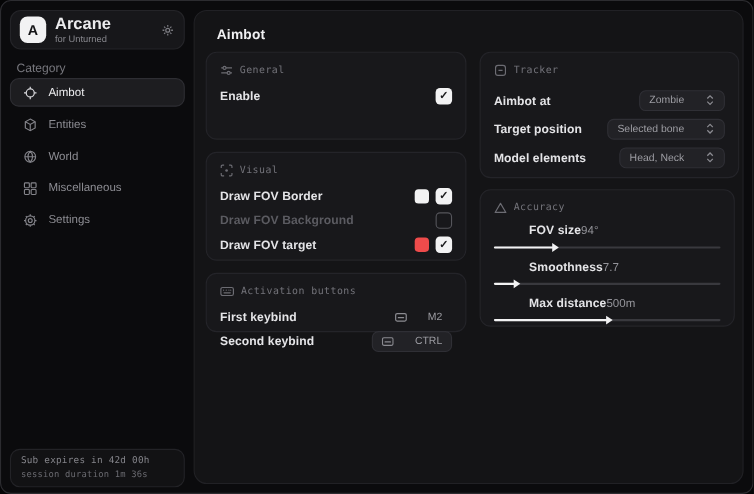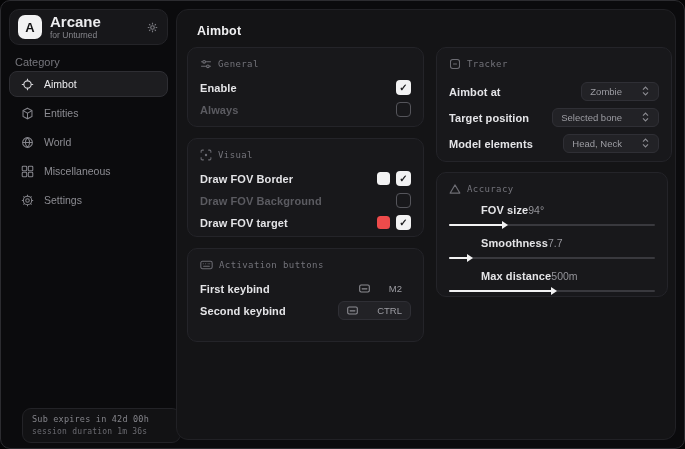--- a/index.html
+++ b/index.html
@@ -158,10 +158,6 @@
         <span class="lbl">Enable</span>
         <span class="cbx on">✓</span>
       </div>
-      <div class="row">
-        <span class="lbl dim">Always</span>
-        <span class="cbx off"></span>
-      </div>
     </div>
 
     <div class="card c-visual">

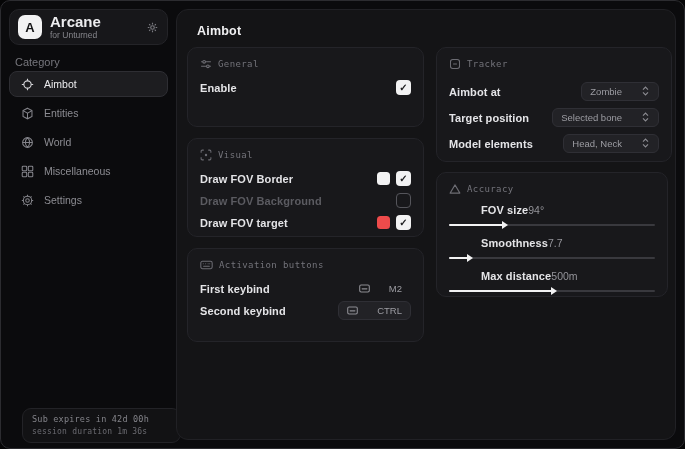--- a/index.html
+++ b/index.html
@@ -30,7 +30,7 @@
   .card{position:absolute;background:#18181b;border:1px solid #242429;border-radius:10px;box-sizing:border-box;padding:9px 12px;}
   .c-general{left:10px;top:37px;width:237px;height:80px;text-align:center;}
   .c-visual{left:10px;top:128px;width:237px;height:99px;}
-  .c-activation{left:10px;top:238px;width:237px;height:94px;text-align:right;}
+  .c-activation{left:10px;top:238px;width:237px;height:54px;text-align:right;}
   .c-tracker{left:259px;top:37px;width:236px;height:115px;}
   .c-accuracy{left:259px;top:162px;width:232px;height:125px;}
   .sec-head{display:flex;align-items:center;gap:6px;color:#73737a;font-family:"DejaVu Sans Mono",monospace;font-size:9px;letter-spacing:.4px;height:14px;margin-bottom:6px;}

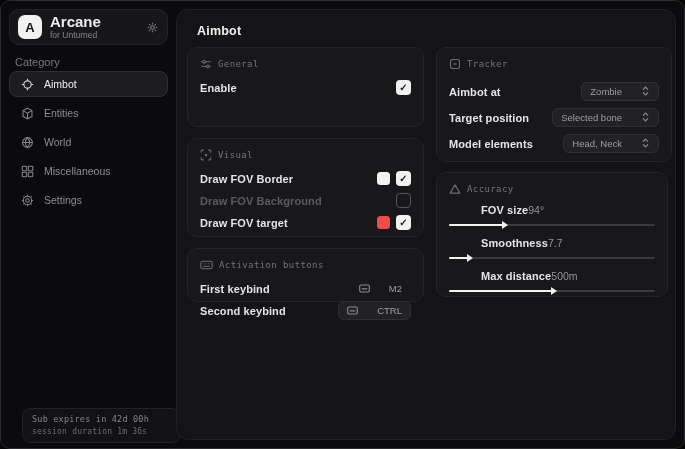--- a/index.html
+++ b/index.html
@@ -20,7 +20,7 @@
   .nav-item .nico{display:flex;margin-right:10px;color:#84848a;}
   .nav-item.sel{background:#1d1d20;border-color:#2e2e33;color:#ececee;}
   .nav-item.sel .nico{color:#d6d6da;}
-  .status-card{position:absolute;left:21px;top:407px;width:159px;height:35px;background:#121214;border:1px solid #232327;border-radius:9px;padding:5px 9px;box-sizing:border-box;font-family:"DejaVu Sans Mono",monospace;}
+  .status-card{position:absolute;left:8px;top:407px;width:159px;height:35px;background:#121214;border:1px solid #232327;border-radius:9px;padding:5px 9px;box-sizing:border-box;font-family:"DejaVu Sans Mono",monospace;}
   .status1{font-size:8.5px;color:#84848a;letter-spacing:.2px;}
   .status2{font-size:8px;color:#6b6b71;margin-top:3px;letter-spacing:.2px;}
 

